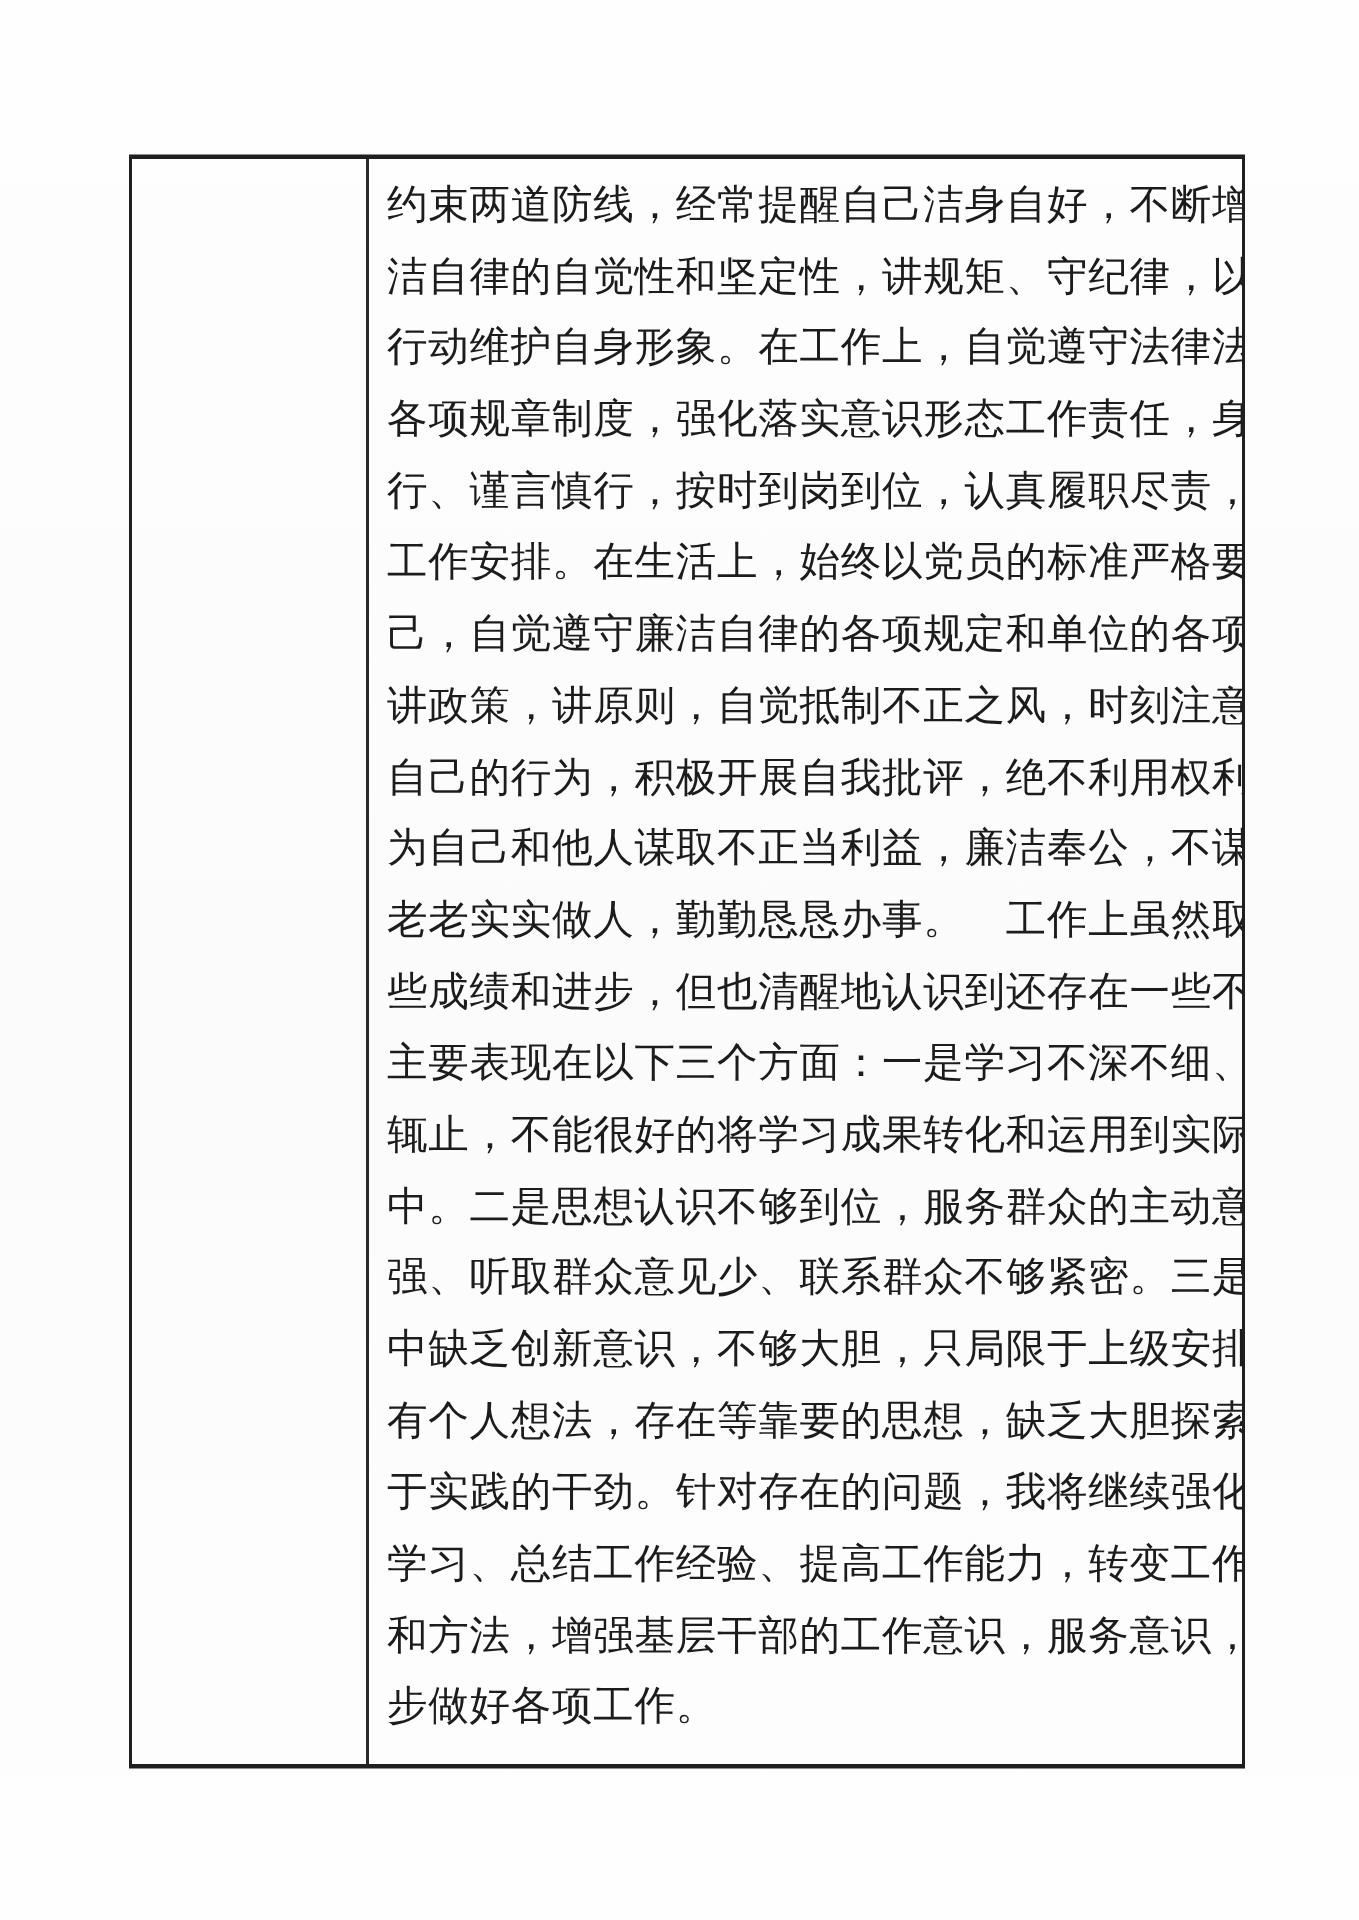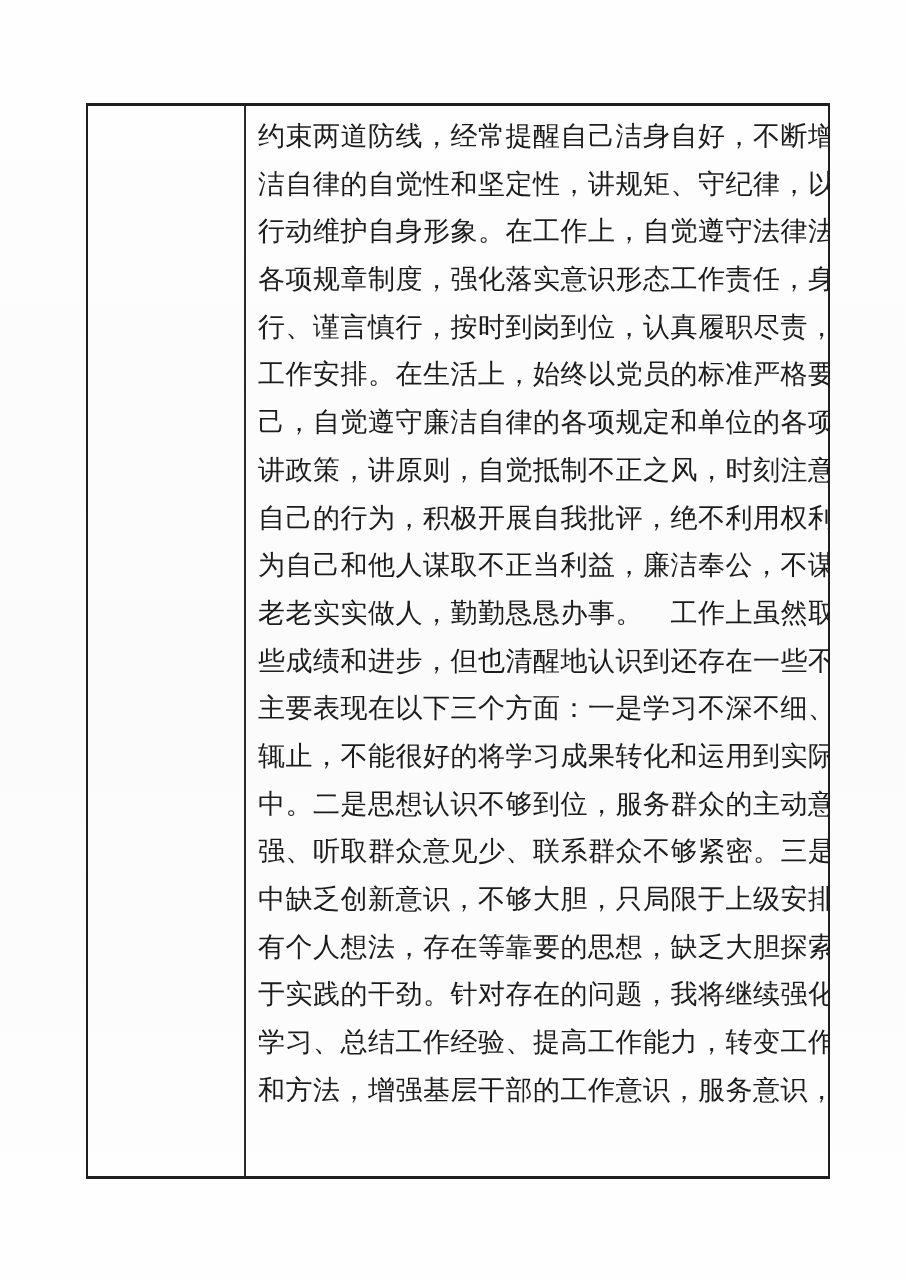--- a/index.html
+++ b/index.html
@@ -85,6 +85,7 @@
           <div class="text-line">于实践的干劲。针对存在的问题，我将继续强化理论</div>
           <div class="text-line">学习、总结工作经验、提高工作能力，转变工作作风</div>
           <div class="text-line">和方法，增强基层干部的工作意识，服务意识，进一</div>
+          <div class="text-line last-line">步做好各项工作。</div>
         </div>
     </div>
   </div>

